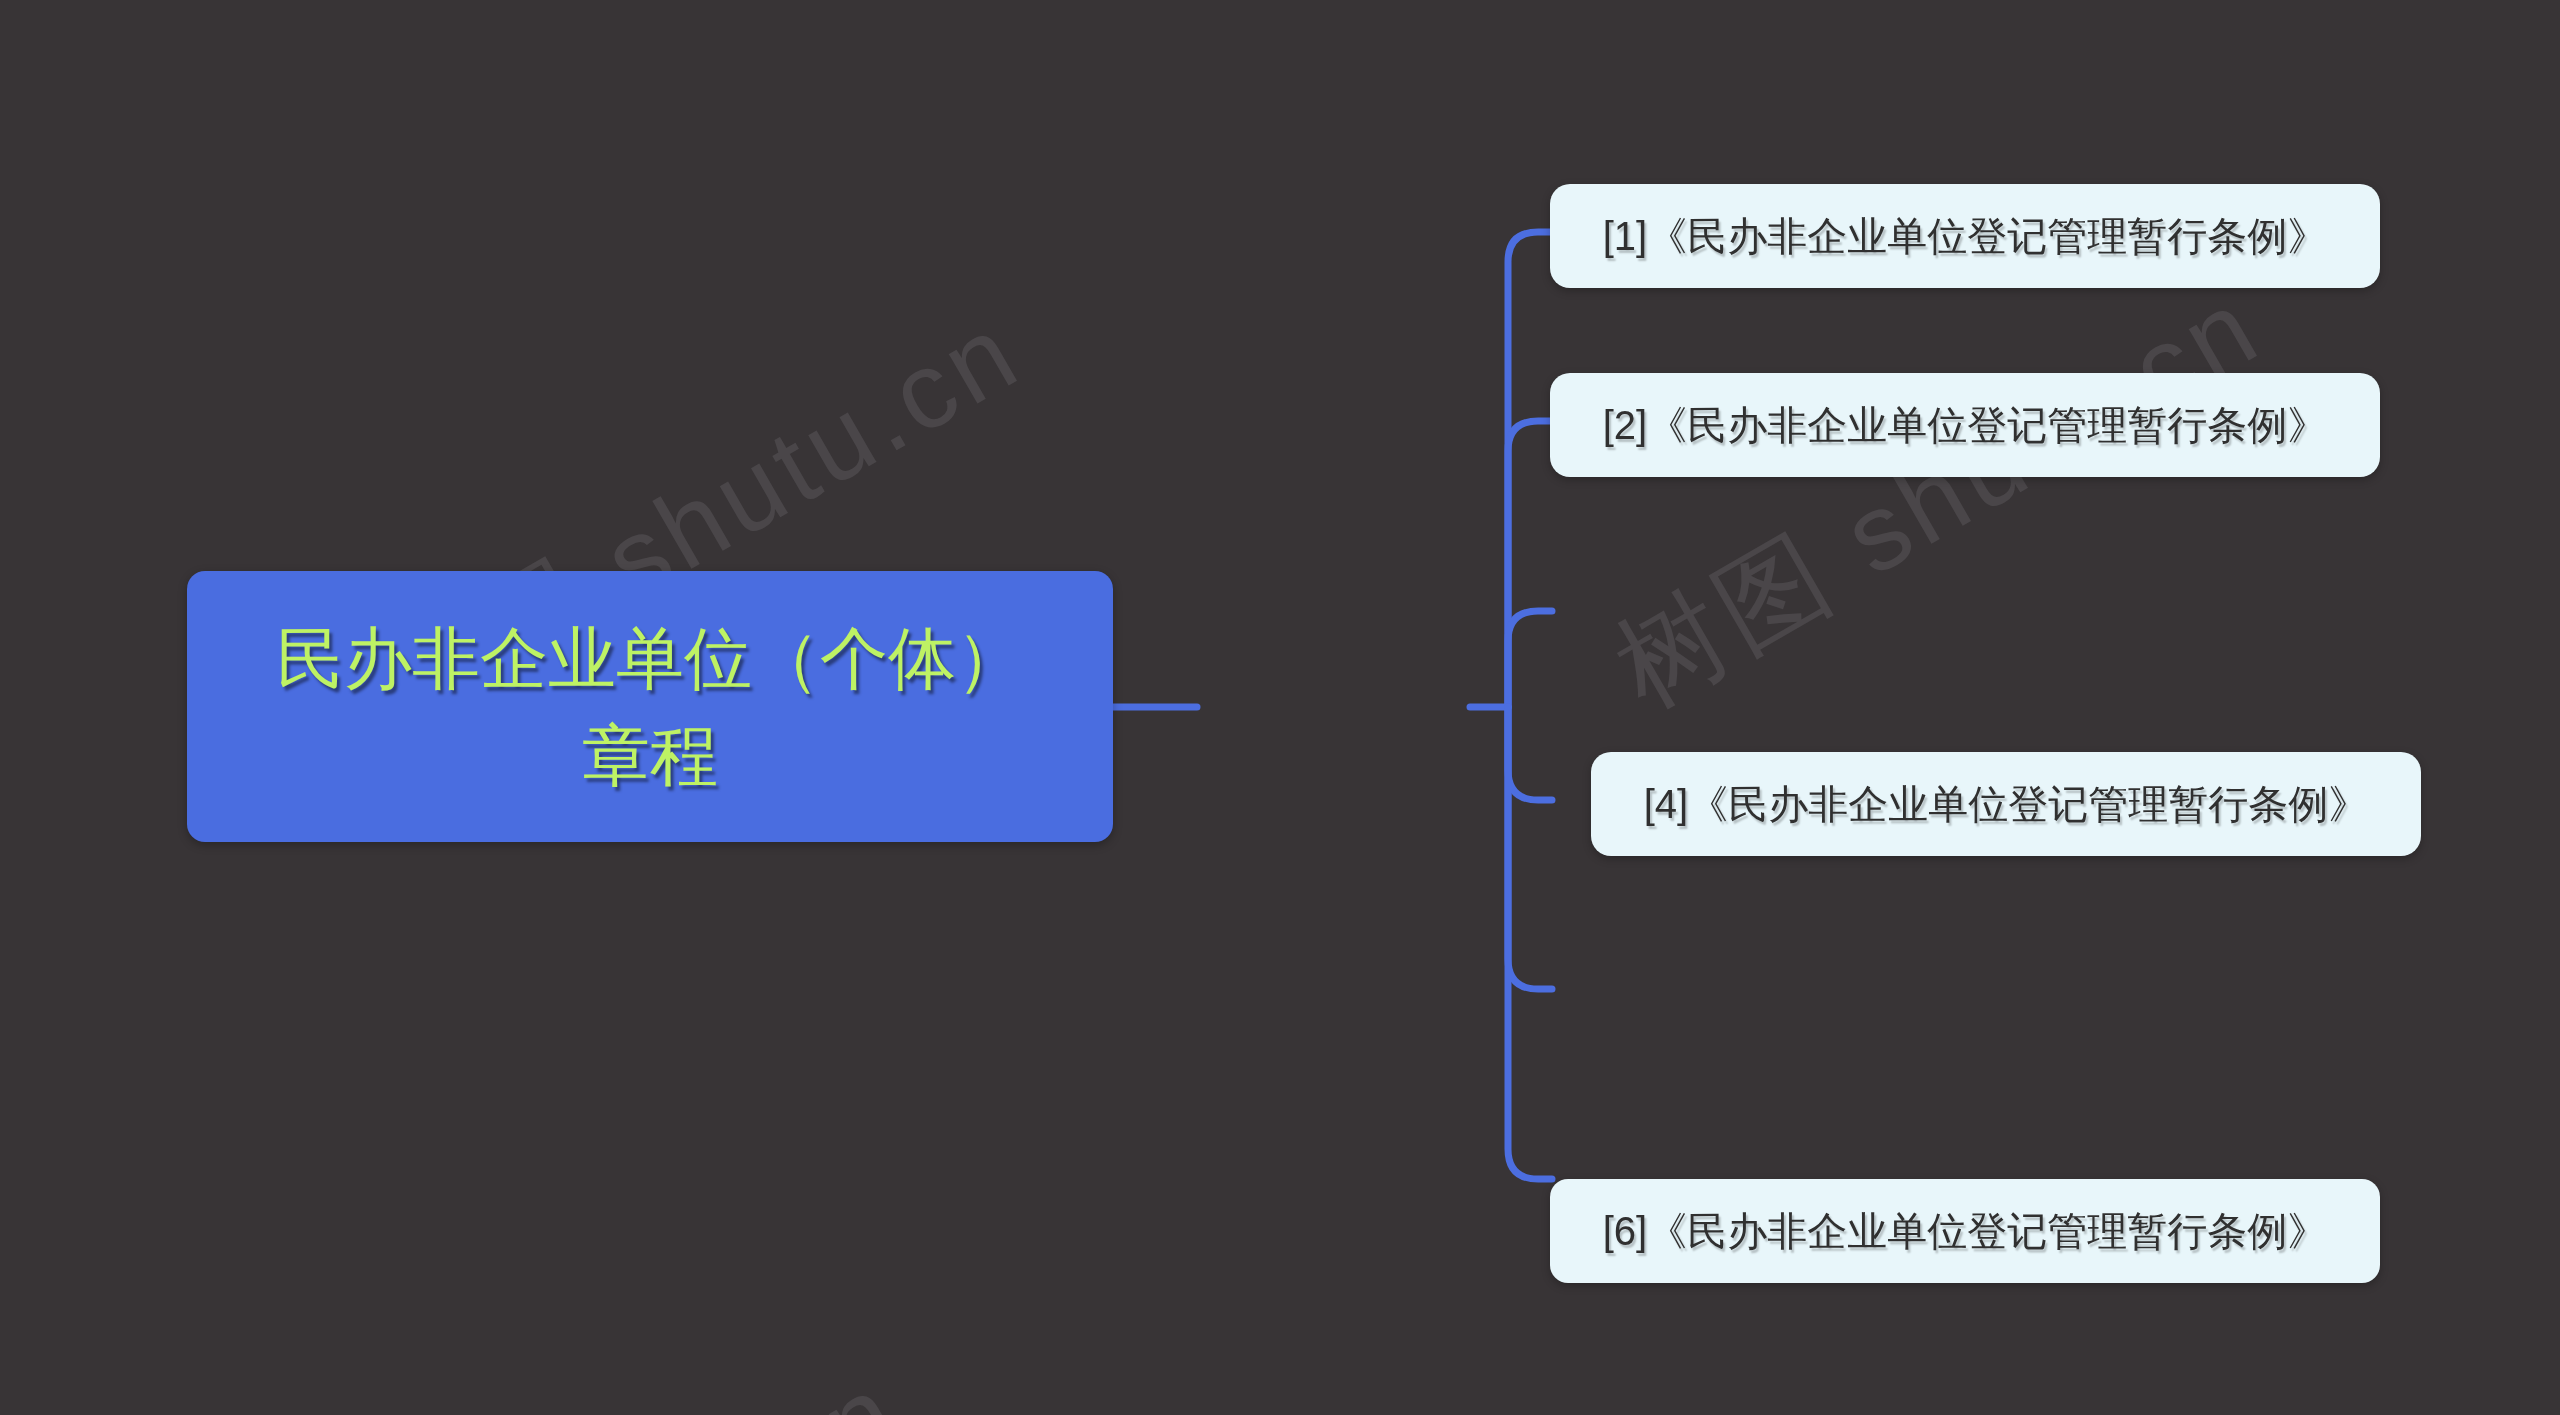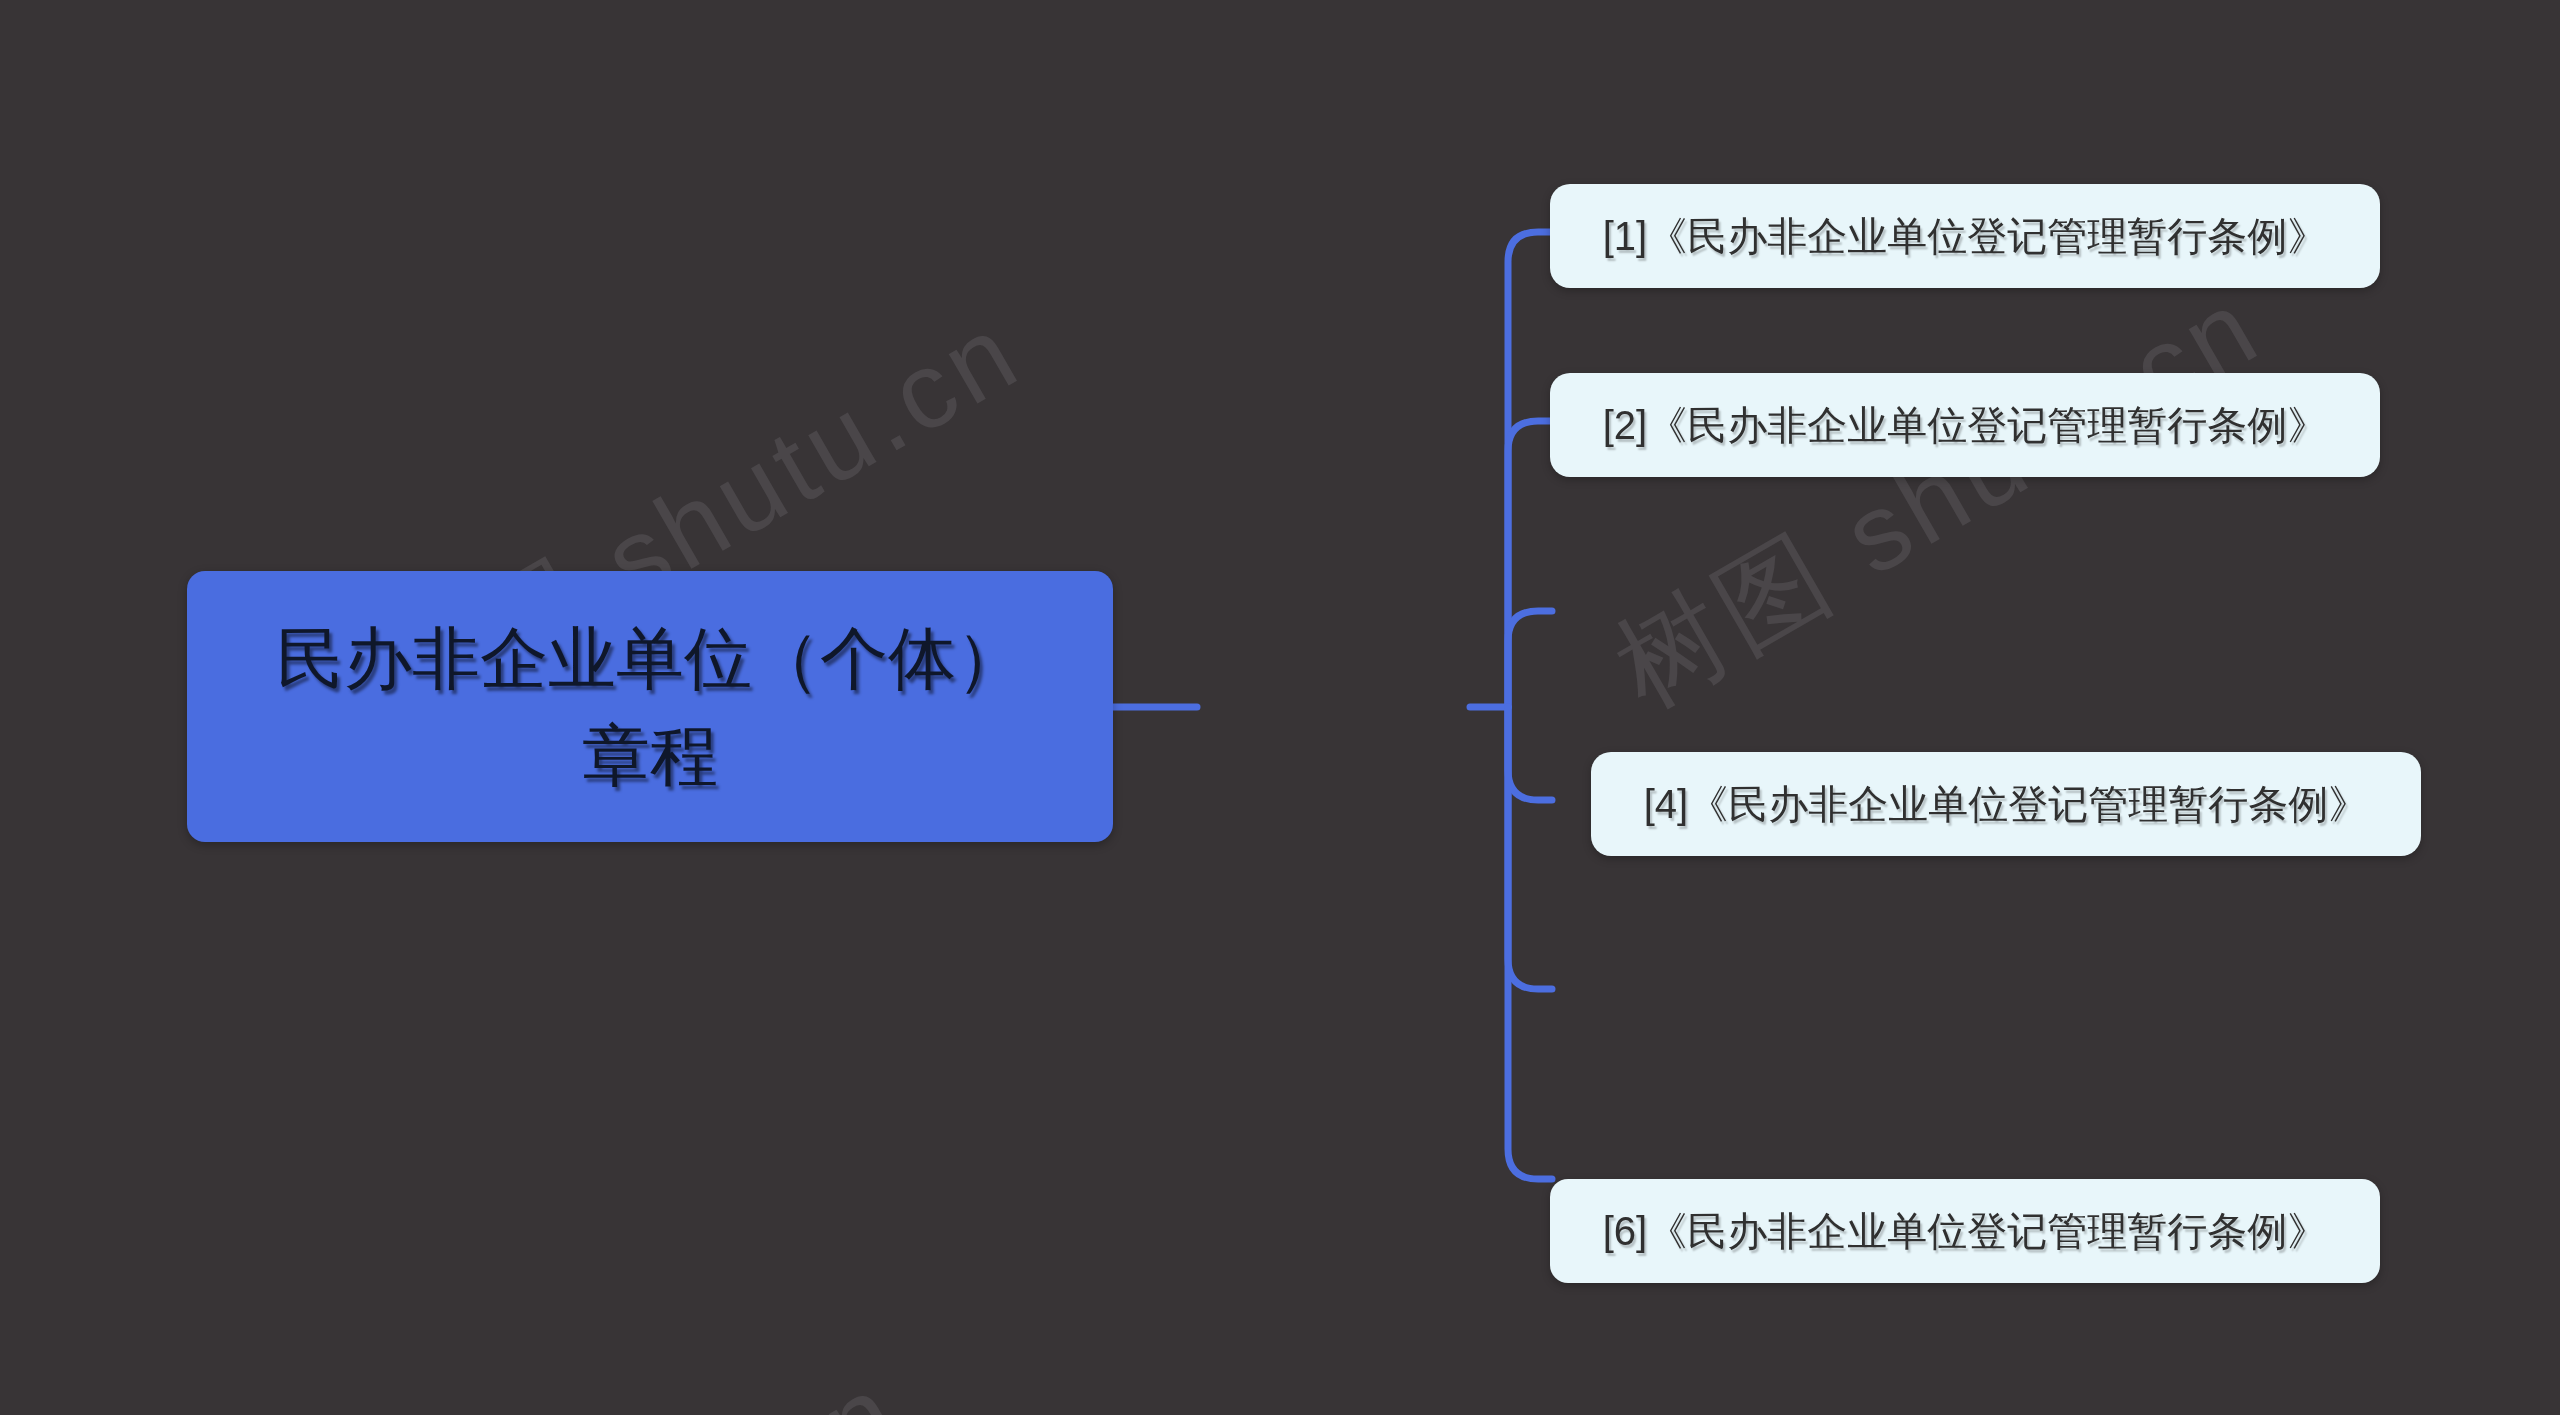--- a/index.html
+++ b/index.html
@@ -19,7 +19,7 @@
     position:absolute;left:187px;top:571px;width:926px;height:271px;
     background:#4a6de0;border-radius:18px;
     display:flex;flex-direction:column;align-items:center;justify-content:center;
-    color:#0f172a;font-size:68px;line-height:1.42;font-weight:400;
+    color:#bef264;font-size:68px;line-height:1.42;font-weight:400;
     text-shadow:3px 4px 3px rgba(0,0,0,0.45);
     box-shadow:0 3px 10px rgba(0,0,0,0.28);
     text-align:center;

